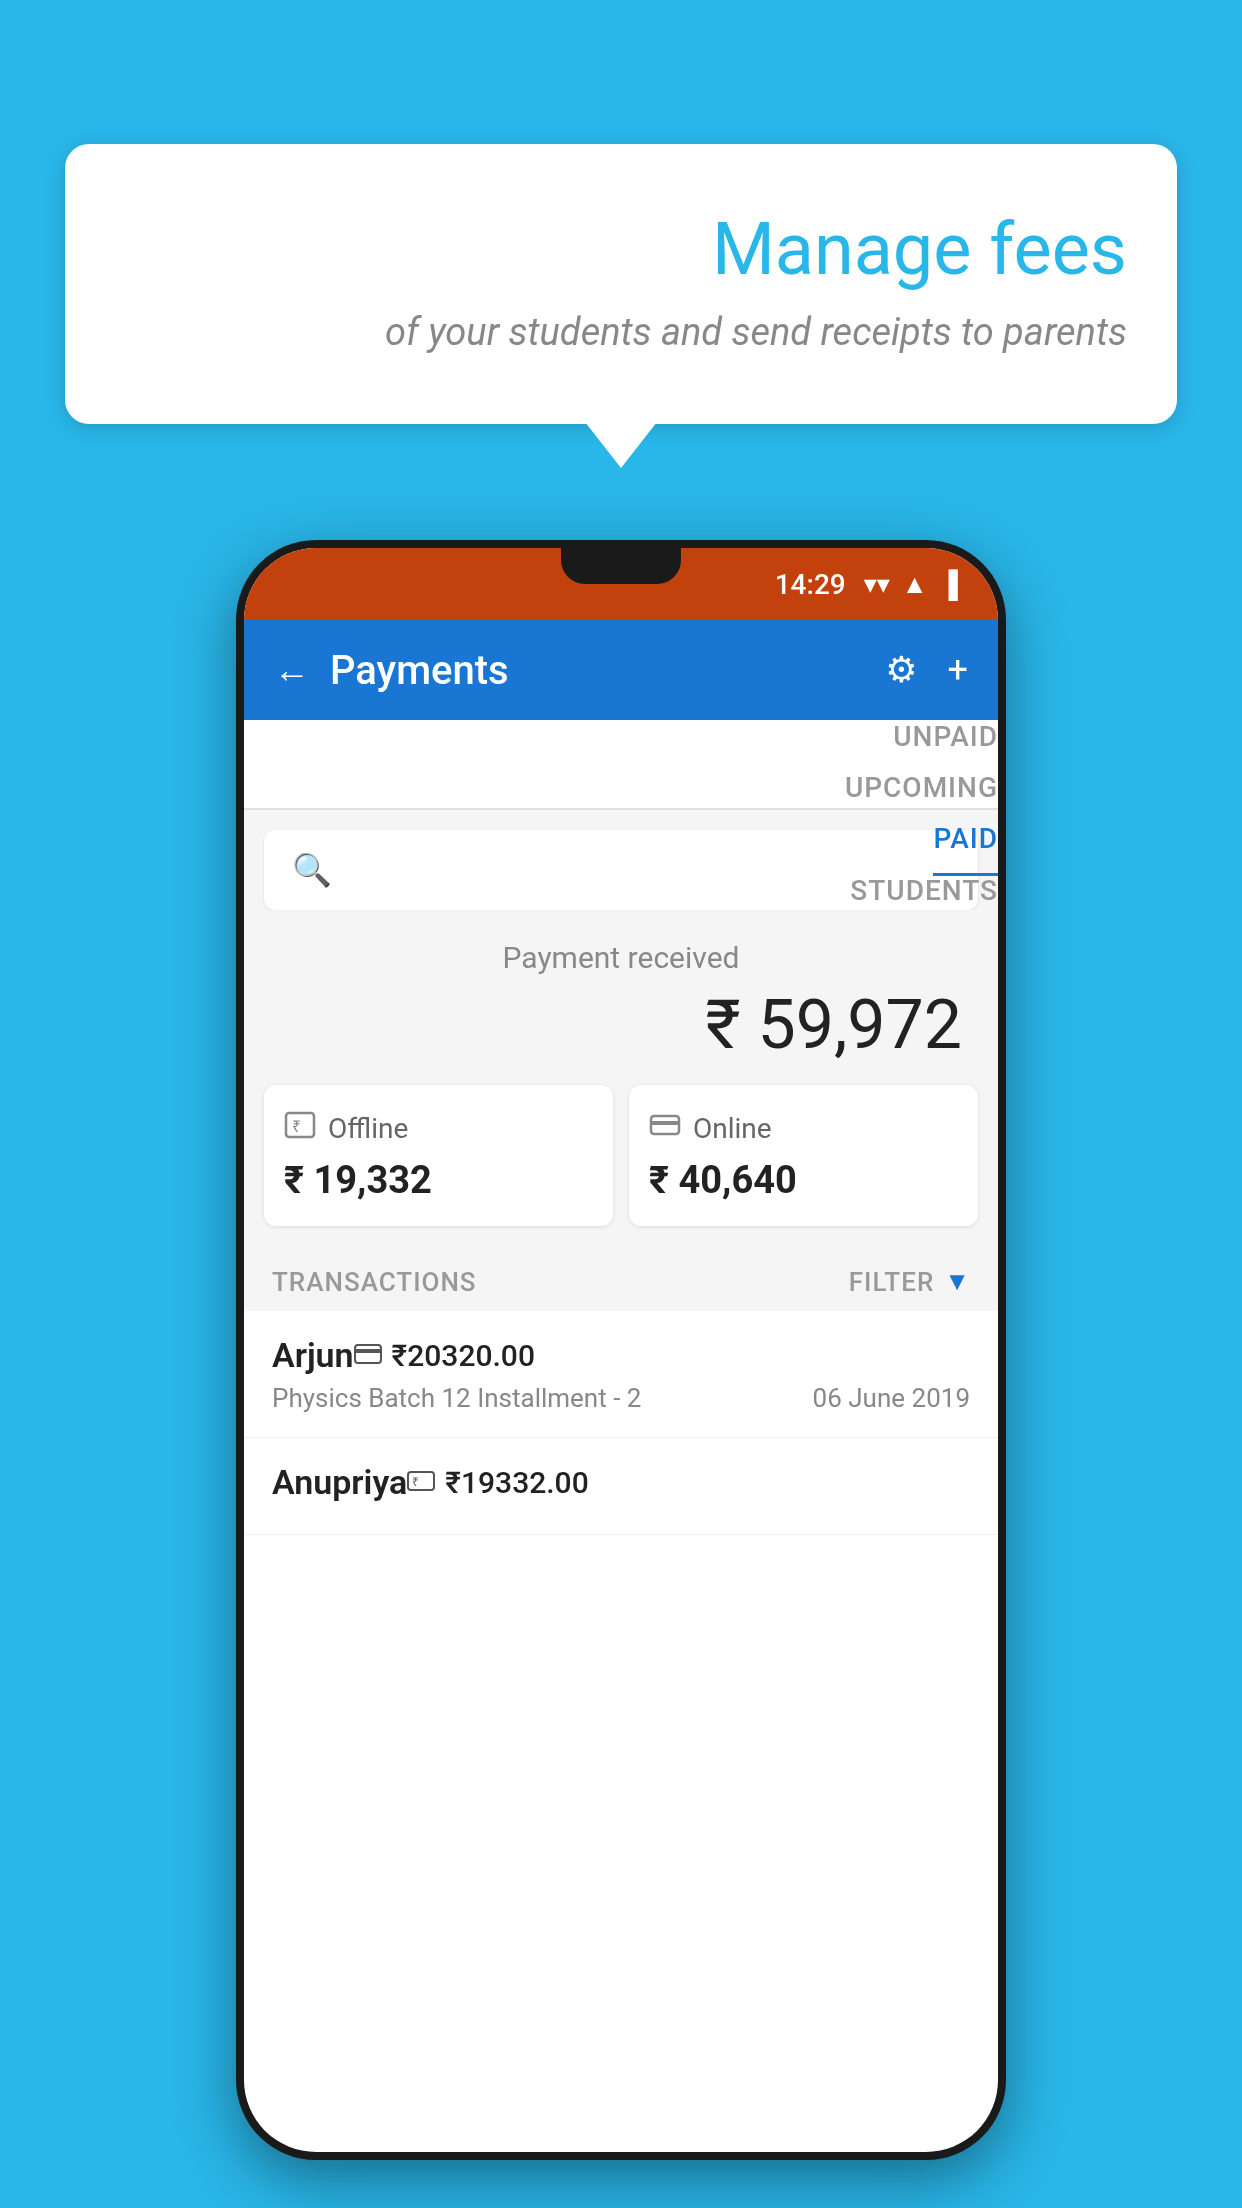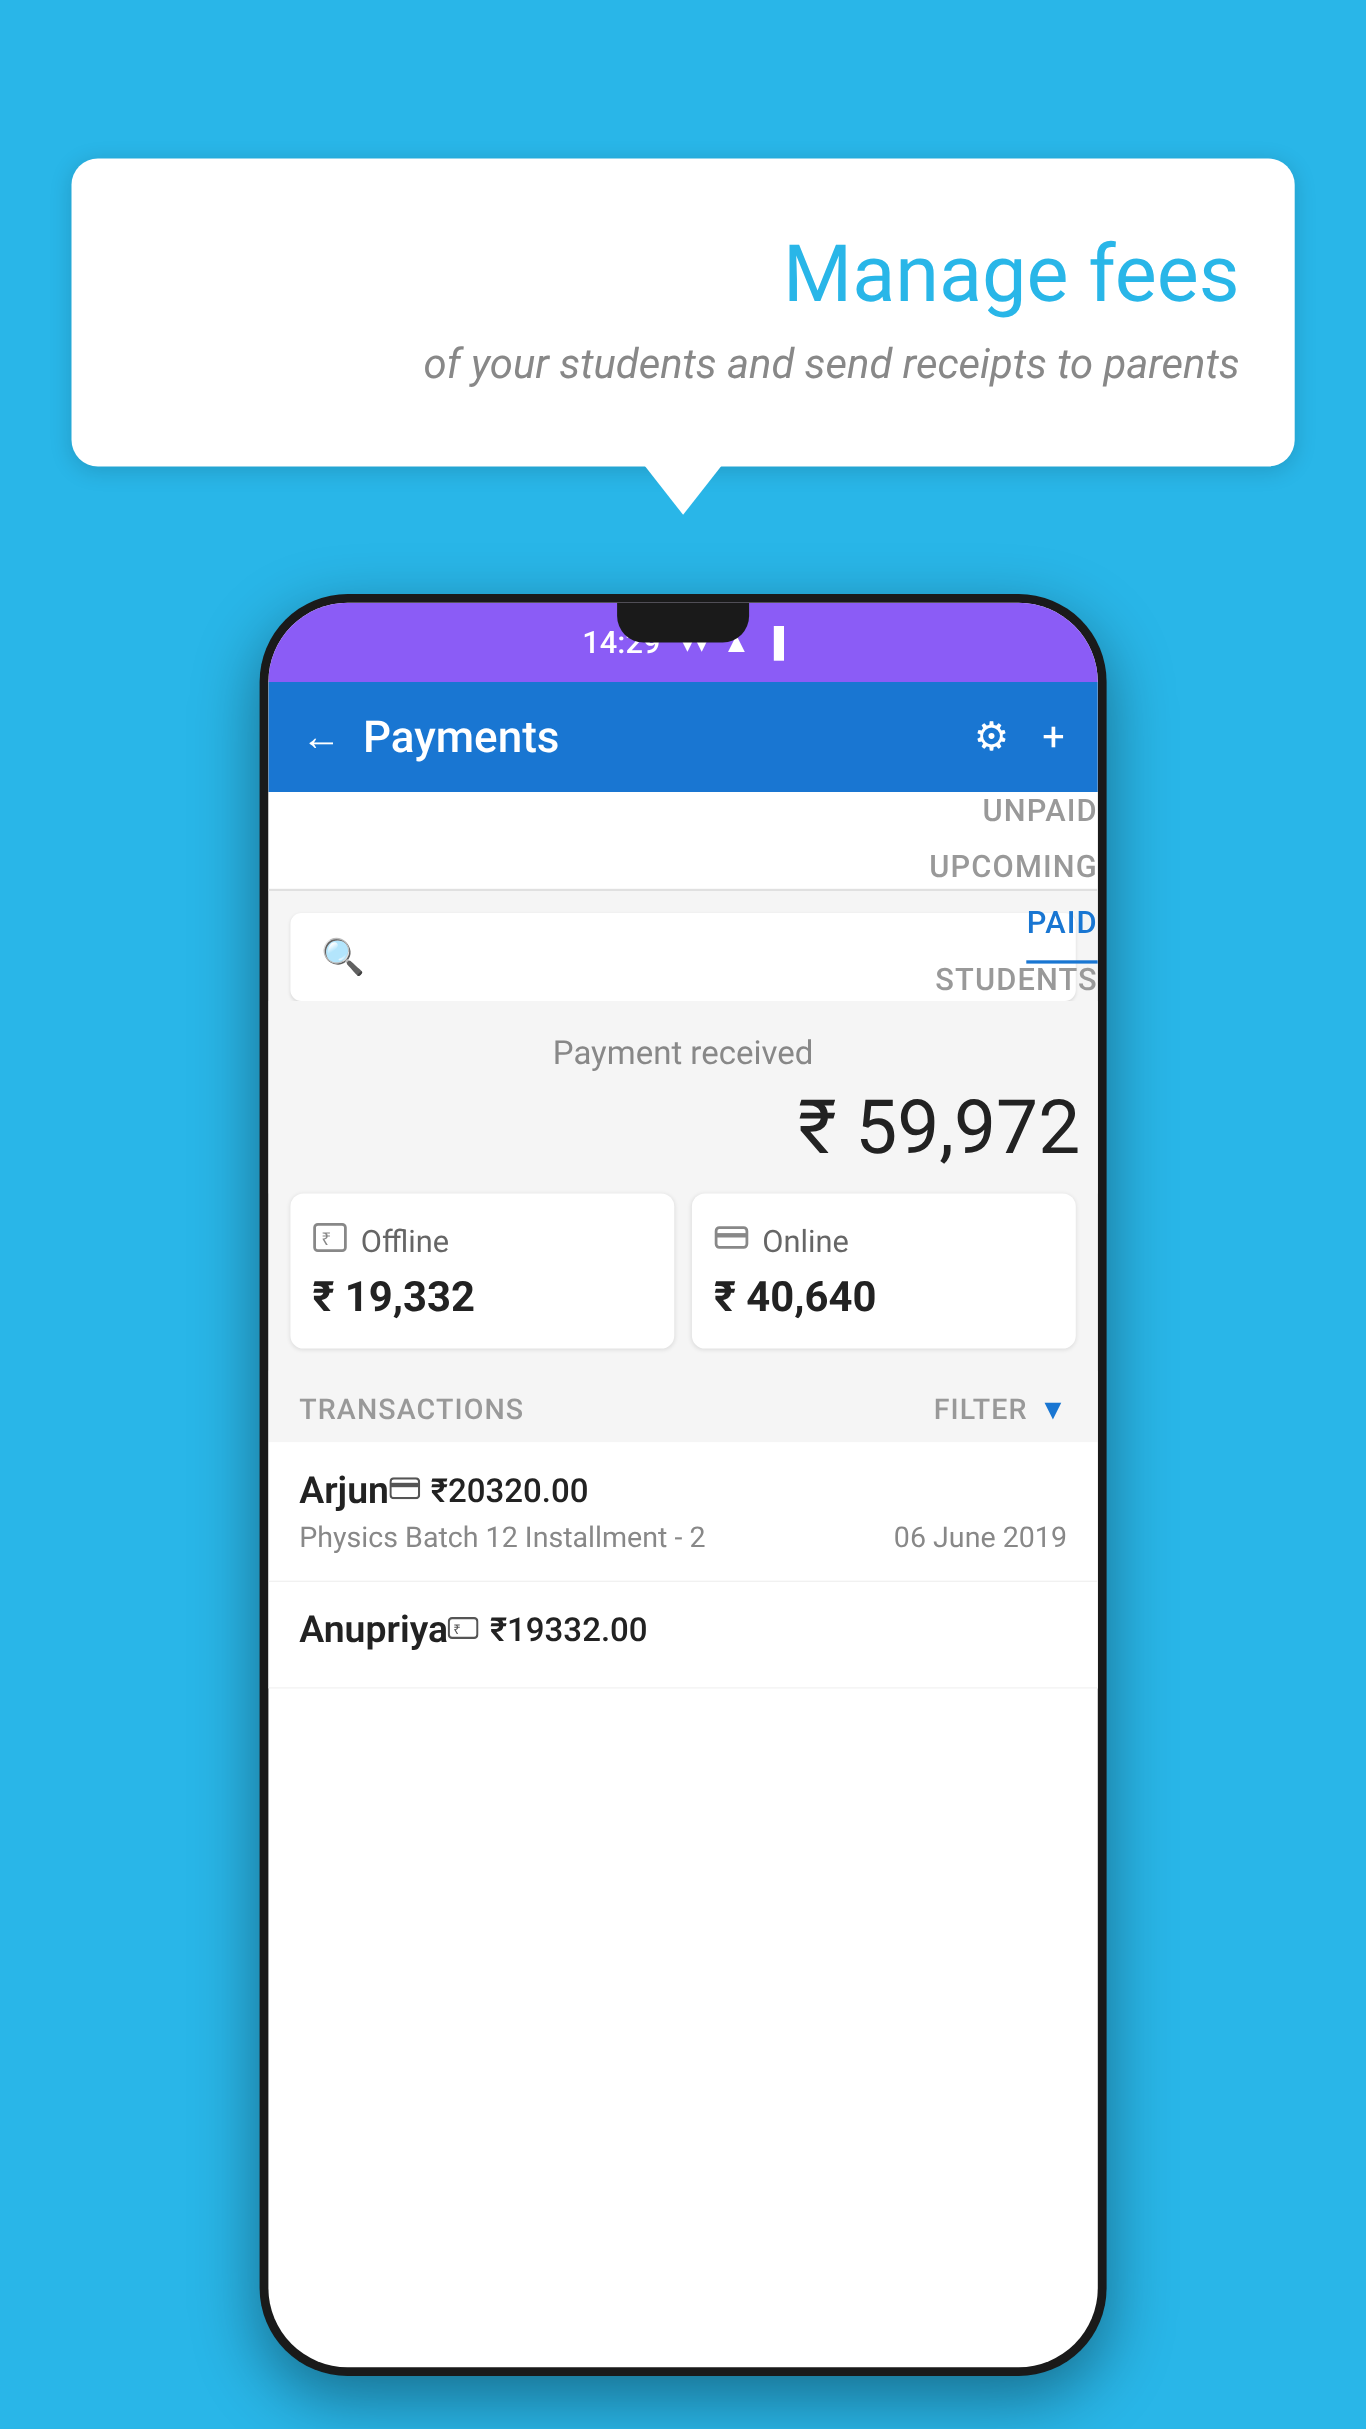--- a/index.html
+++ b/index.html
@@ -75,11 +75,11 @@
 
     
     .status-bar {
-      background: #8b5cf6;
+      background: #c2410c;
       height: 72px;
       display: flex;
       align-items: center;
-      justify-content: center;
+      justify-content: flex-end;
       padding: 0 40px;
       position: relative;
       gap: 18px;

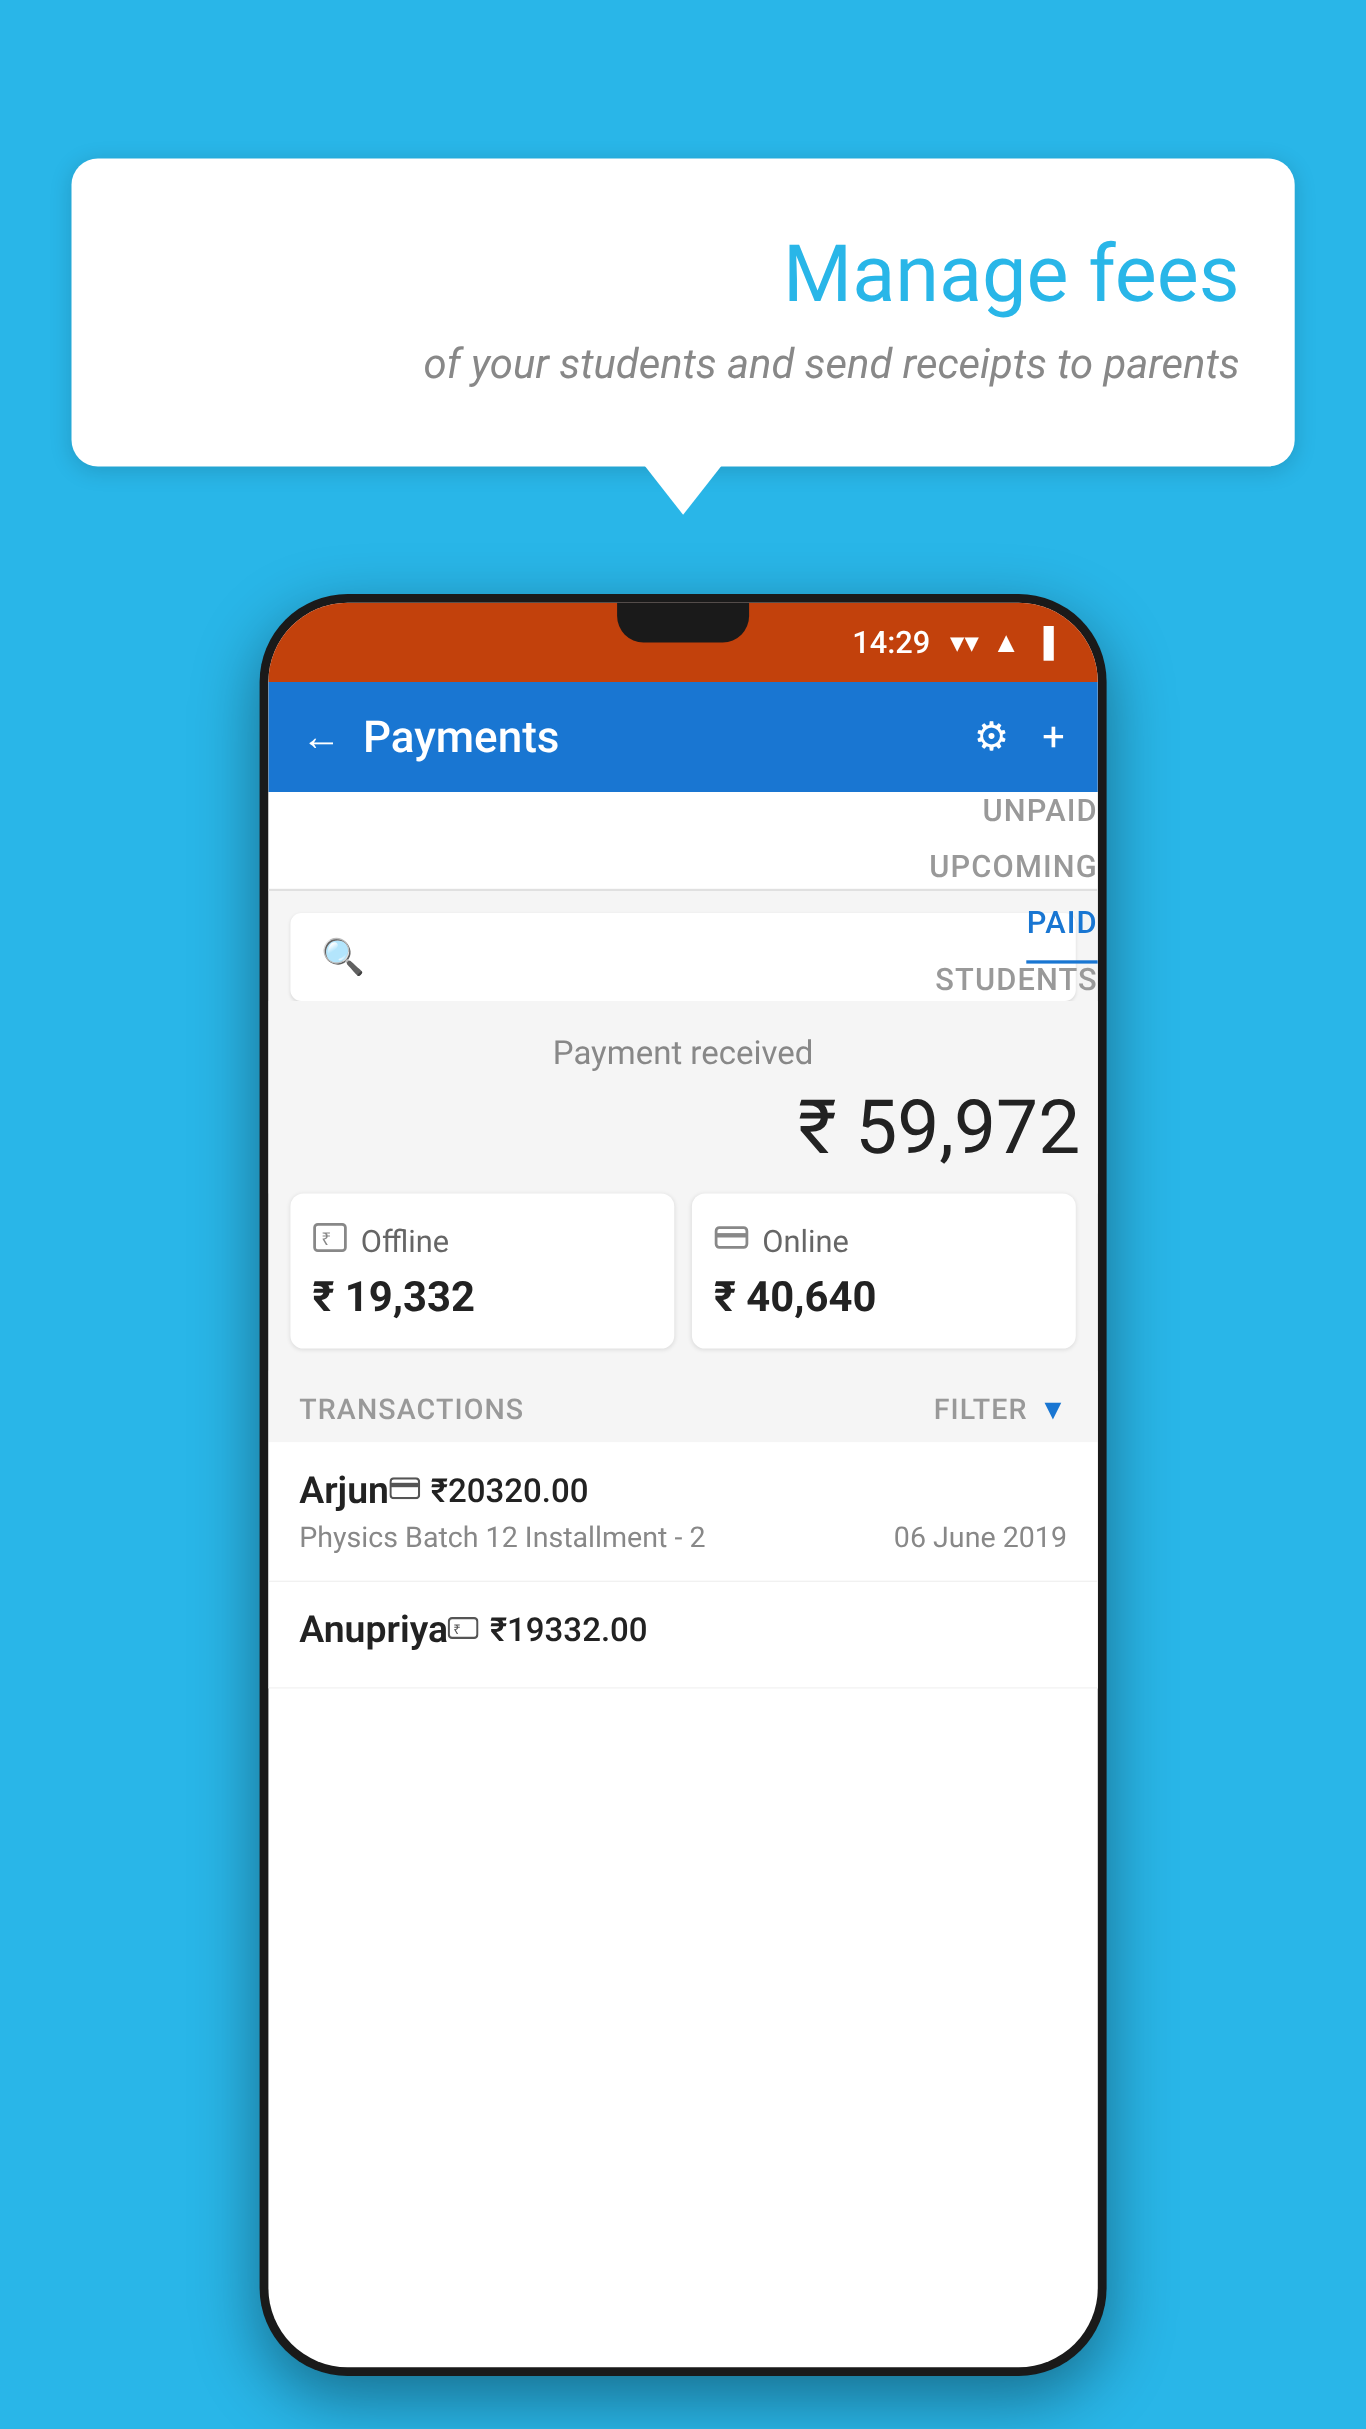--- a/index.html
+++ b/index.html
@@ -194,7 +194,7 @@
     
     .payment-section {
       background: #f5f5f5;
-      padding: 30px 16px 20px;
+      padding: 30px 36px 20px;
       text-align: center;
     }
     .payment-label {

